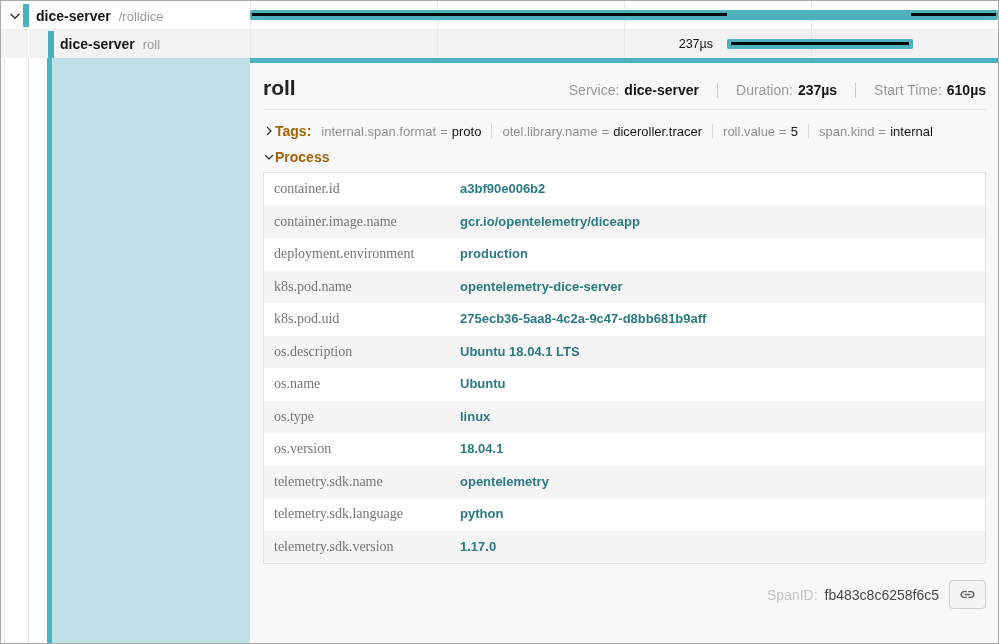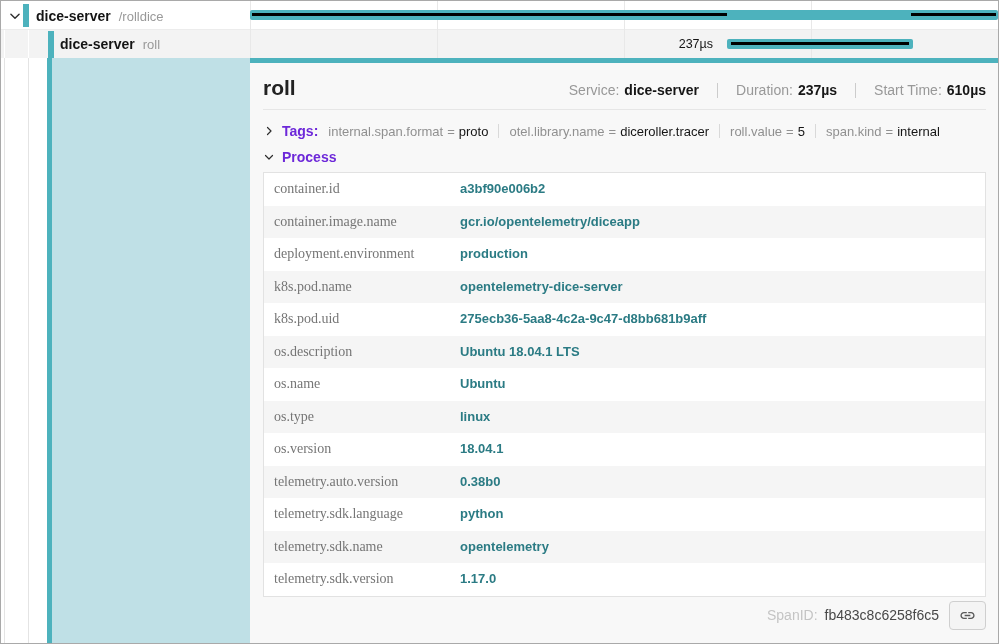--- a/index.html
+++ b/index.html
@@ -56,7 +56,7 @@
   .tags-row{margin-top:9px;height:24px;}
   .proc-row{margin-top:2px;height:24px;margin-bottom:3px;}
   .acc-chev{width:12px;height:12px;display:flex;align-items:center;}
-  .acc-label{font-weight:bold;font-size:14px;color:#6d28d9;margin-left:7px;}
+  .acc-label{font-weight:bold;font-size:14px;color:#a16207;}
   .tag-items{display:flex;align-items:center;margin-left:10px;font-size:13px;white-space:nowrap;}
   .tag-key{color:#909090;}
   .tag-eq{color:#909090;margin:0 4px;}

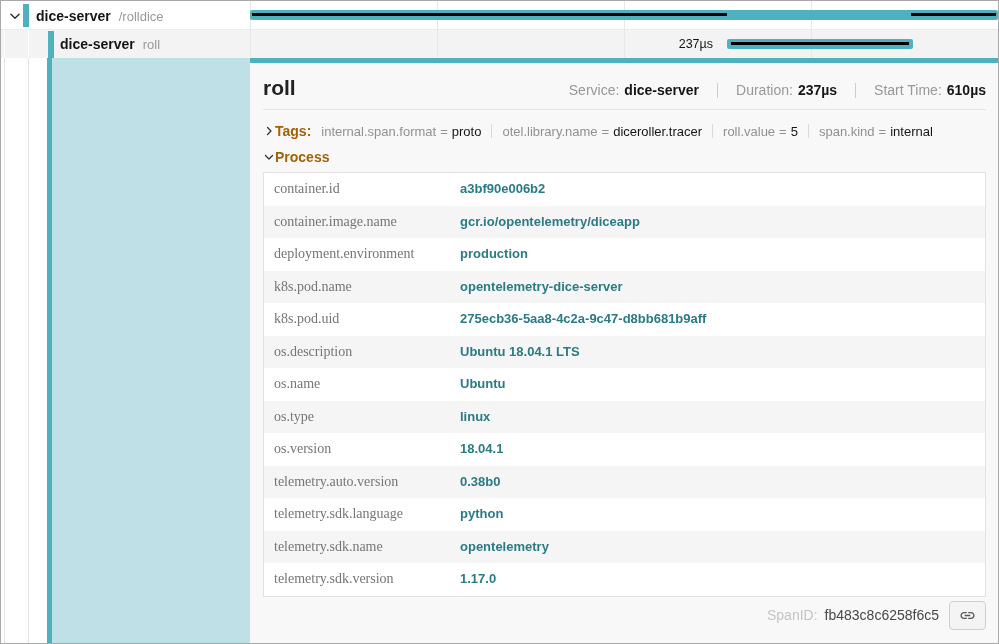--- a/index.html
+++ b/index.html
@@ -210,10 +210,6 @@
             <td class="v">18.04.1</td>
           </tr>
         <tr>
-            <td class="k">telemetry.auto.version</td>
-            <td class="v">0.38b0</td>
-          </tr>
-        <tr>
             <td class="k">telemetry.sdk.language</td>
             <td class="v">python</td>
           </tr>

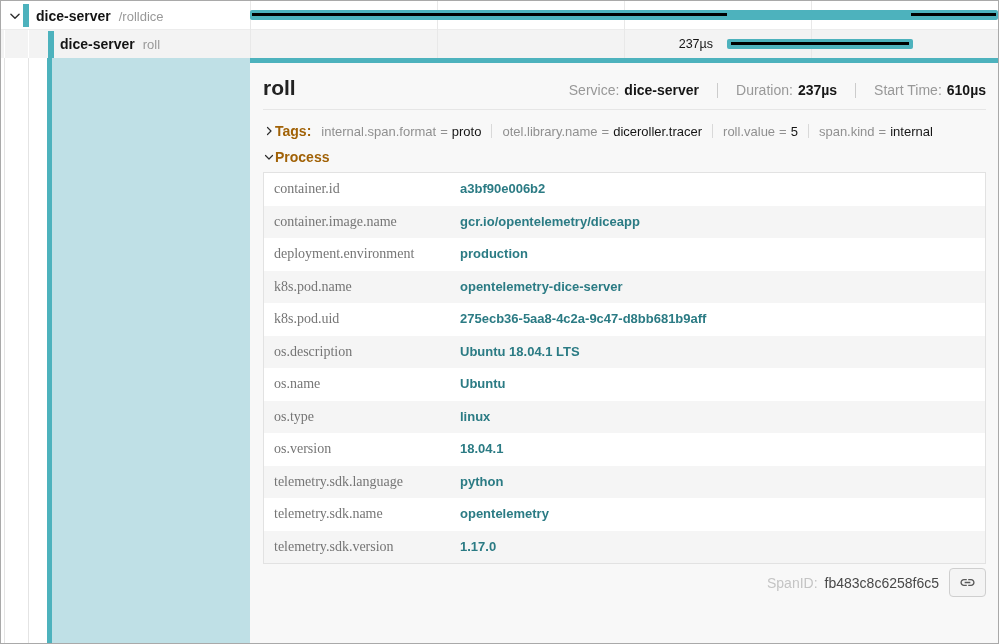--- a/index.html
+++ b/index.html
@@ -210,12 +210,12 @@
             <td class="v">18.04.1</td>
           </tr>
         <tr>
+            <td class="k">telemetry.sdk.name</td>
+            <td class="v">opentelemetry</td>
+          </tr>
+        <tr>
             <td class="k">telemetry.sdk.language</td>
             <td class="v">python</td>
-          </tr>
-        <tr>
-            <td class="k">telemetry.sdk.name</td>
-            <td class="v">opentelemetry</td>
           </tr>
         <tr>
             <td class="k">telemetry.sdk.version</td>

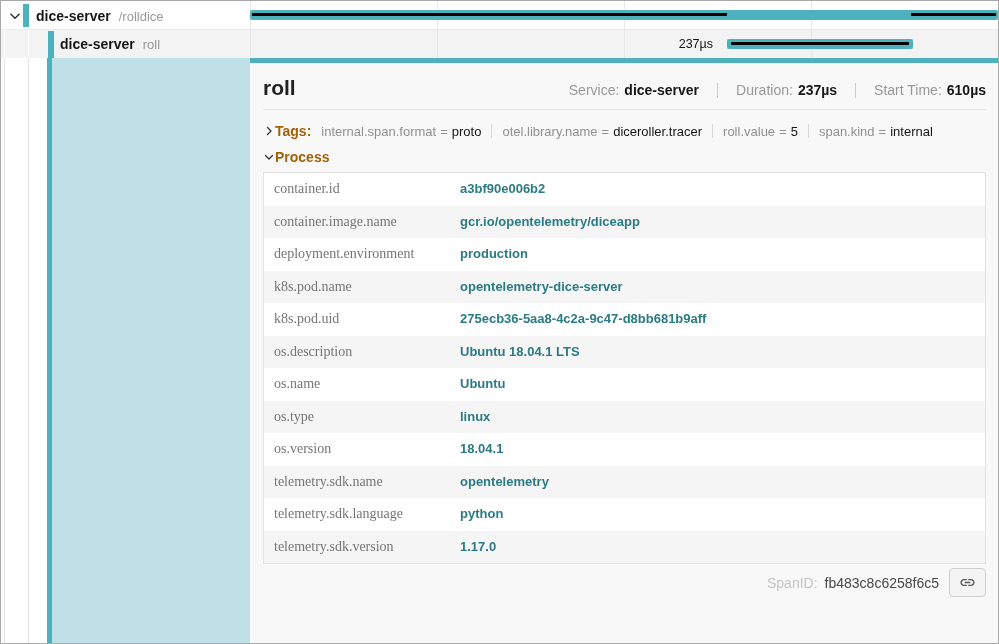--- a/index.html
+++ b/index.html
@@ -67,7 +67,7 @@
   .kv-table td{padding:8px 6px 8px 10px;line-height:16.5px;vertical-align:middle;font-family:Liberation Serif, serif;}
   td.k{width:170px;color:#757575;}
   td.v{font-family:Liberation Sans, sans-serif;font-size:13px;font-weight:bold;color:var(--val);}
-  .panel-footer{display:flex;justify-content:flex-end;align-items:center;margin-top:4px;}
+  .panel-footer{display:flex;justify-content:flex-end;align-items:center;margin-top:16px;}
   .spanid-label{font-size:14px;color:#c4c4c4;}
   .spanid-value{font-size:14px;color:#484848;margin-left:7px;}
   .link-btn{margin-left:10px;width:37px;height:29px;border:1px solid #cfcfcf;border-radius:4px;

